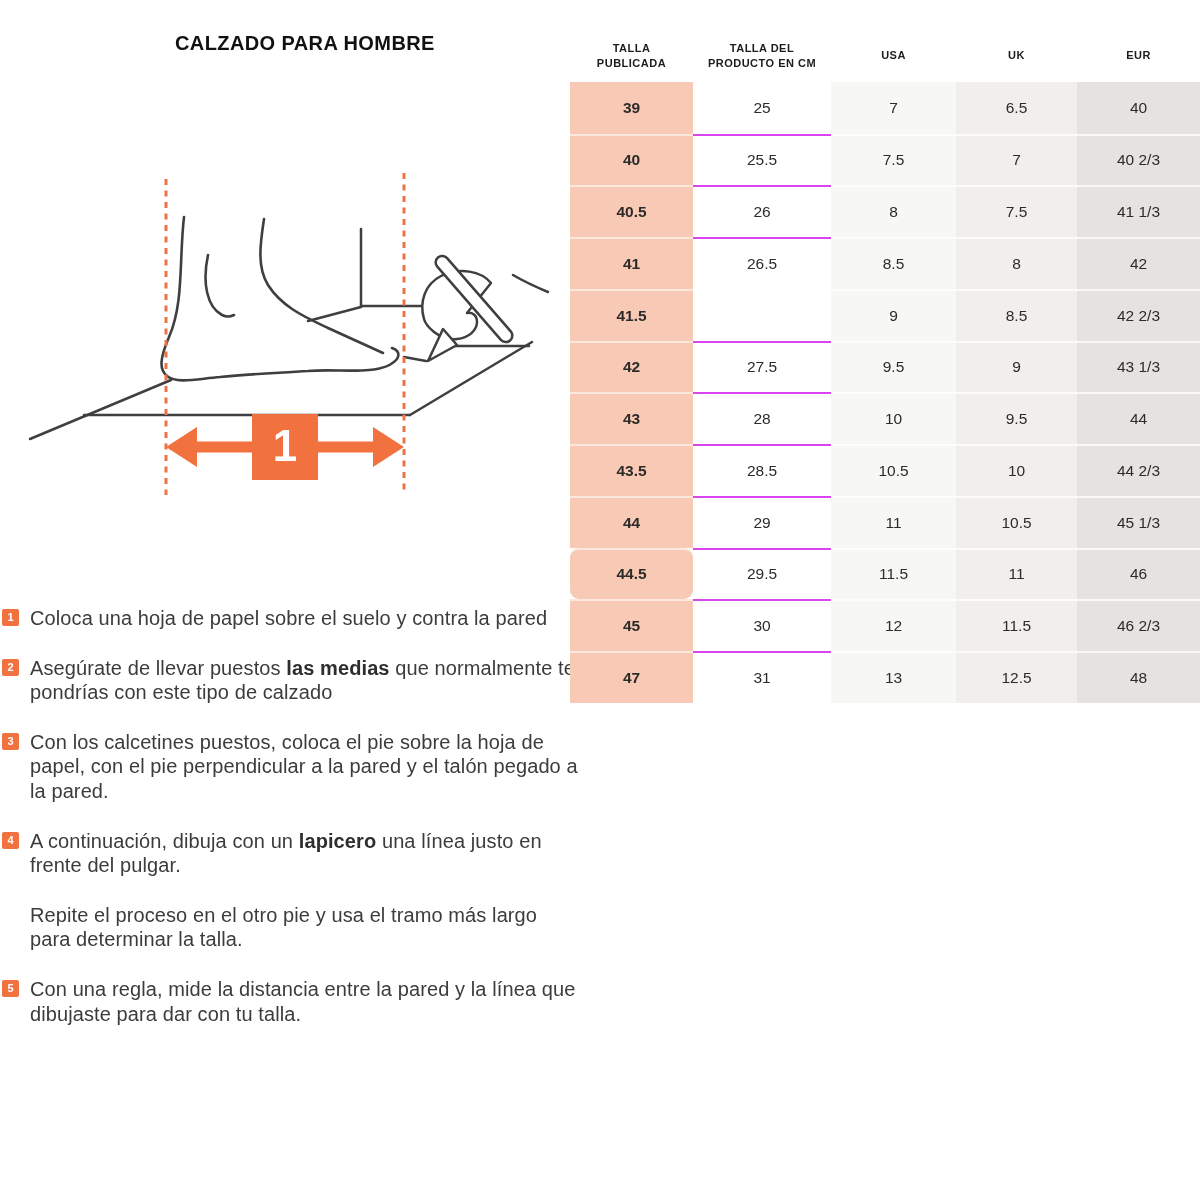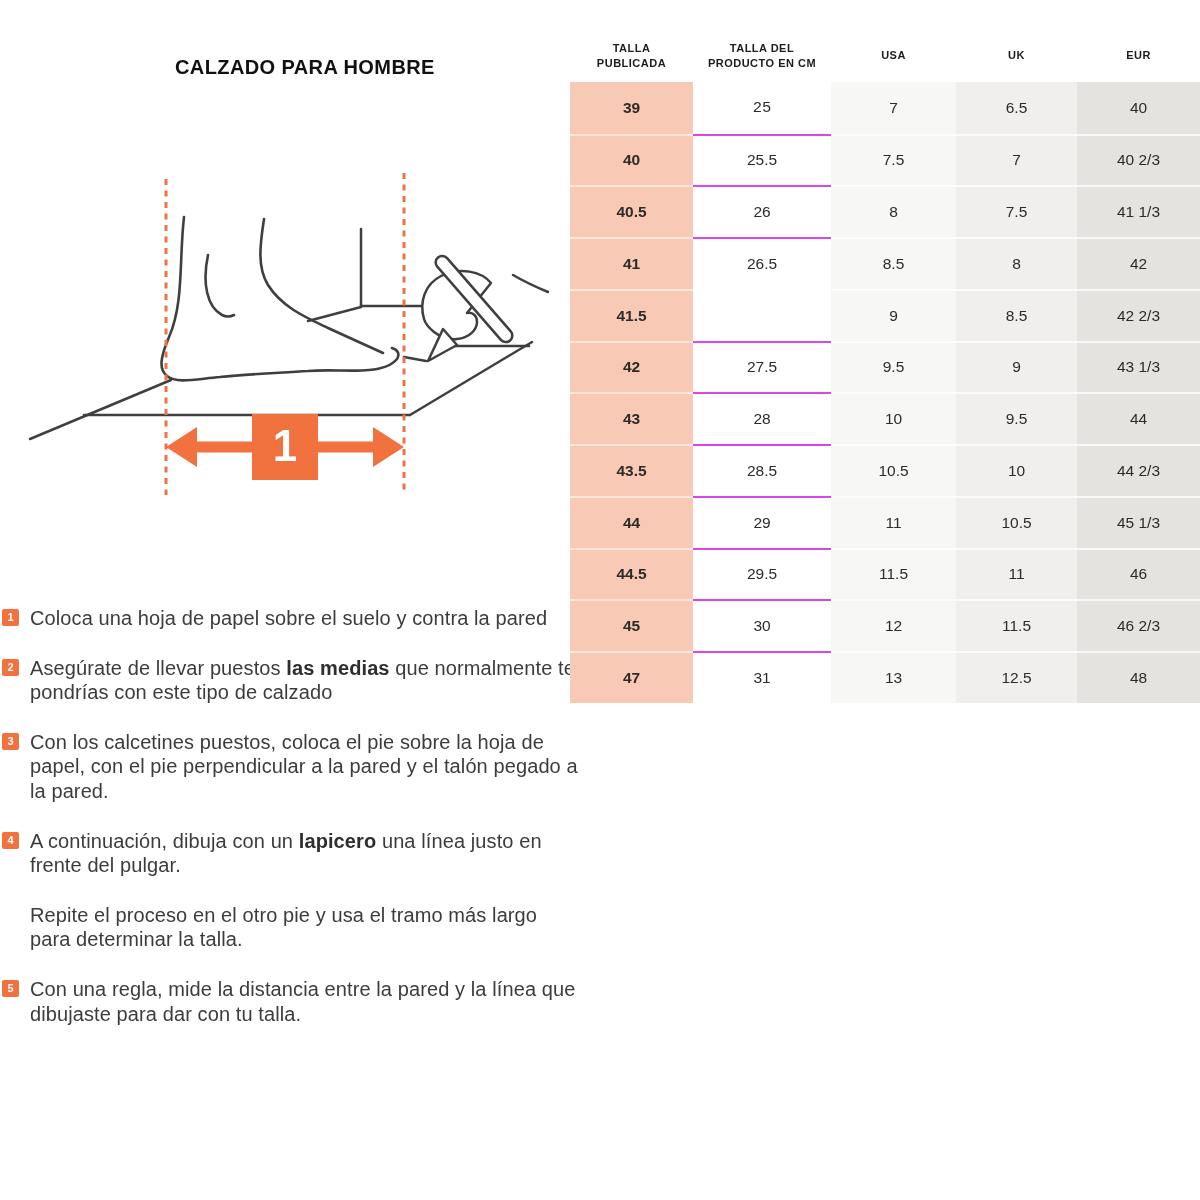--- a/index.html
+++ b/index.html
@@ -11,7 +11,7 @@
   }
   
   .page-title{
-    position:absolute;left:175px;top:56px;
+    position:absolute;left:175px;top:32px;
     font-size:20px;font-weight:bold;letter-spacing:.4px;color:#111;
   }
   

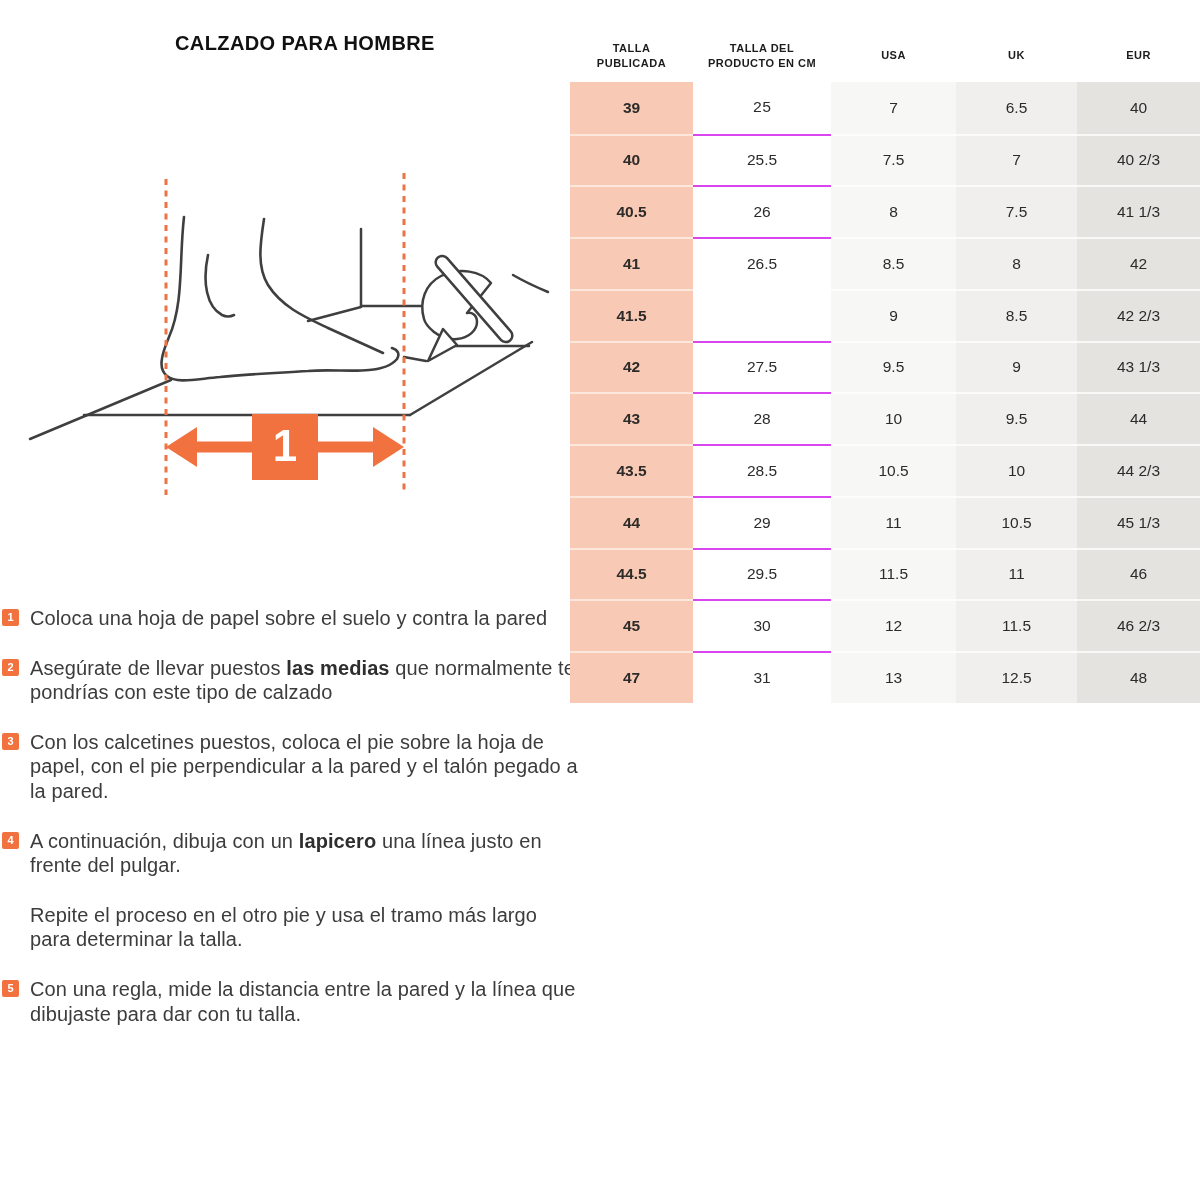--- a/index.html
+++ b/index.html
@@ -132,7 +132,7 @@
     <div class="th" style="grid-column: 4;">UK</div>
     <div class="th" style="grid-column: 5;">EUR</div>
     <div class="td c0 row-first" style="grid-area: 2 / 1;">39</div>
-    <div class="td c1 row-first" style="grid-area: 2 / 2; font-family: Liberation Mono, monospace;">25</div>
+    <div class="td c1 row-first" style="grid-area: 2 / 2;">25</div>
     <div class="td c2 row-first" style="grid-area: 2 / 3;">7</div>
     <div class="td c3 row-first" style="grid-area: 2 / 4;">6.5</div>
     <div class="td c4 row-first" style="grid-area: 2 / 5;">40</div>

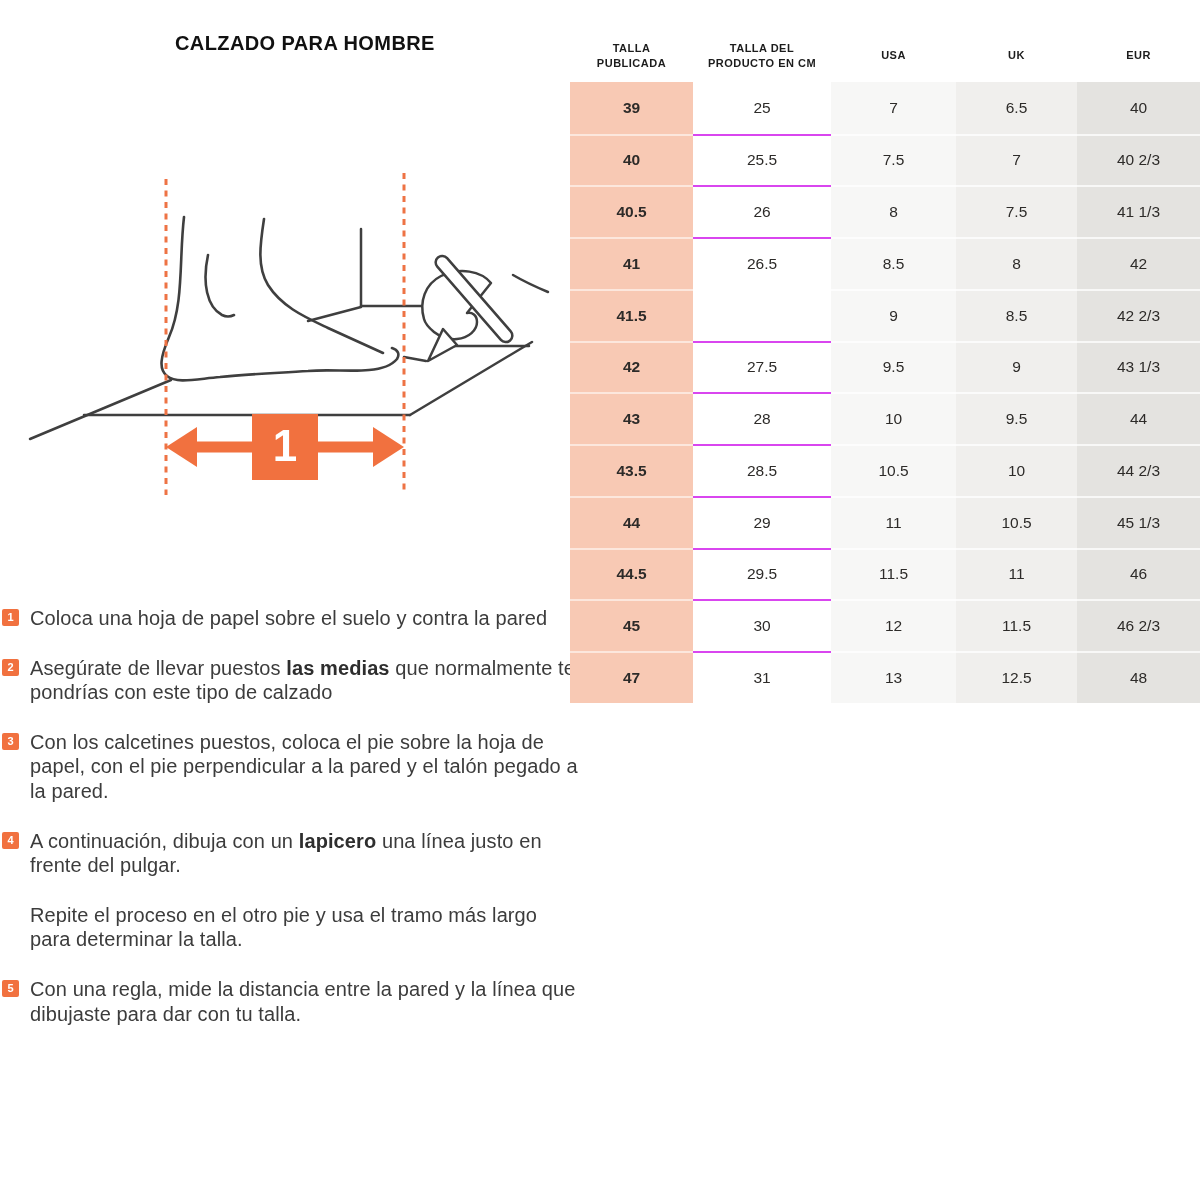--- a/index.html
+++ b/index.html
@@ -175,7 +175,7 @@
     <div class="td c2" style="grid-area: 10 / 3;">11</div>
     <div class="td c3" style="grid-area: 10 / 4;">10.5</div>
     <div class="td c4" style="grid-area: 10 / 5;">45 1/3</div>
-    <div class="td c0" style="grid-area: 11 / 1;">44.5</div>
+    <div class="td c0" style="grid-area: 11 / 1; border-radius: 9px;">44.5</div>
     <div class="td c1" style="grid-area: 11 / 2;">29.5</div>
     <div class="td c2" style="grid-area: 11 / 3;">11.5</div>
     <div class="td c3" style="grid-area: 11 / 4;">11</div>

